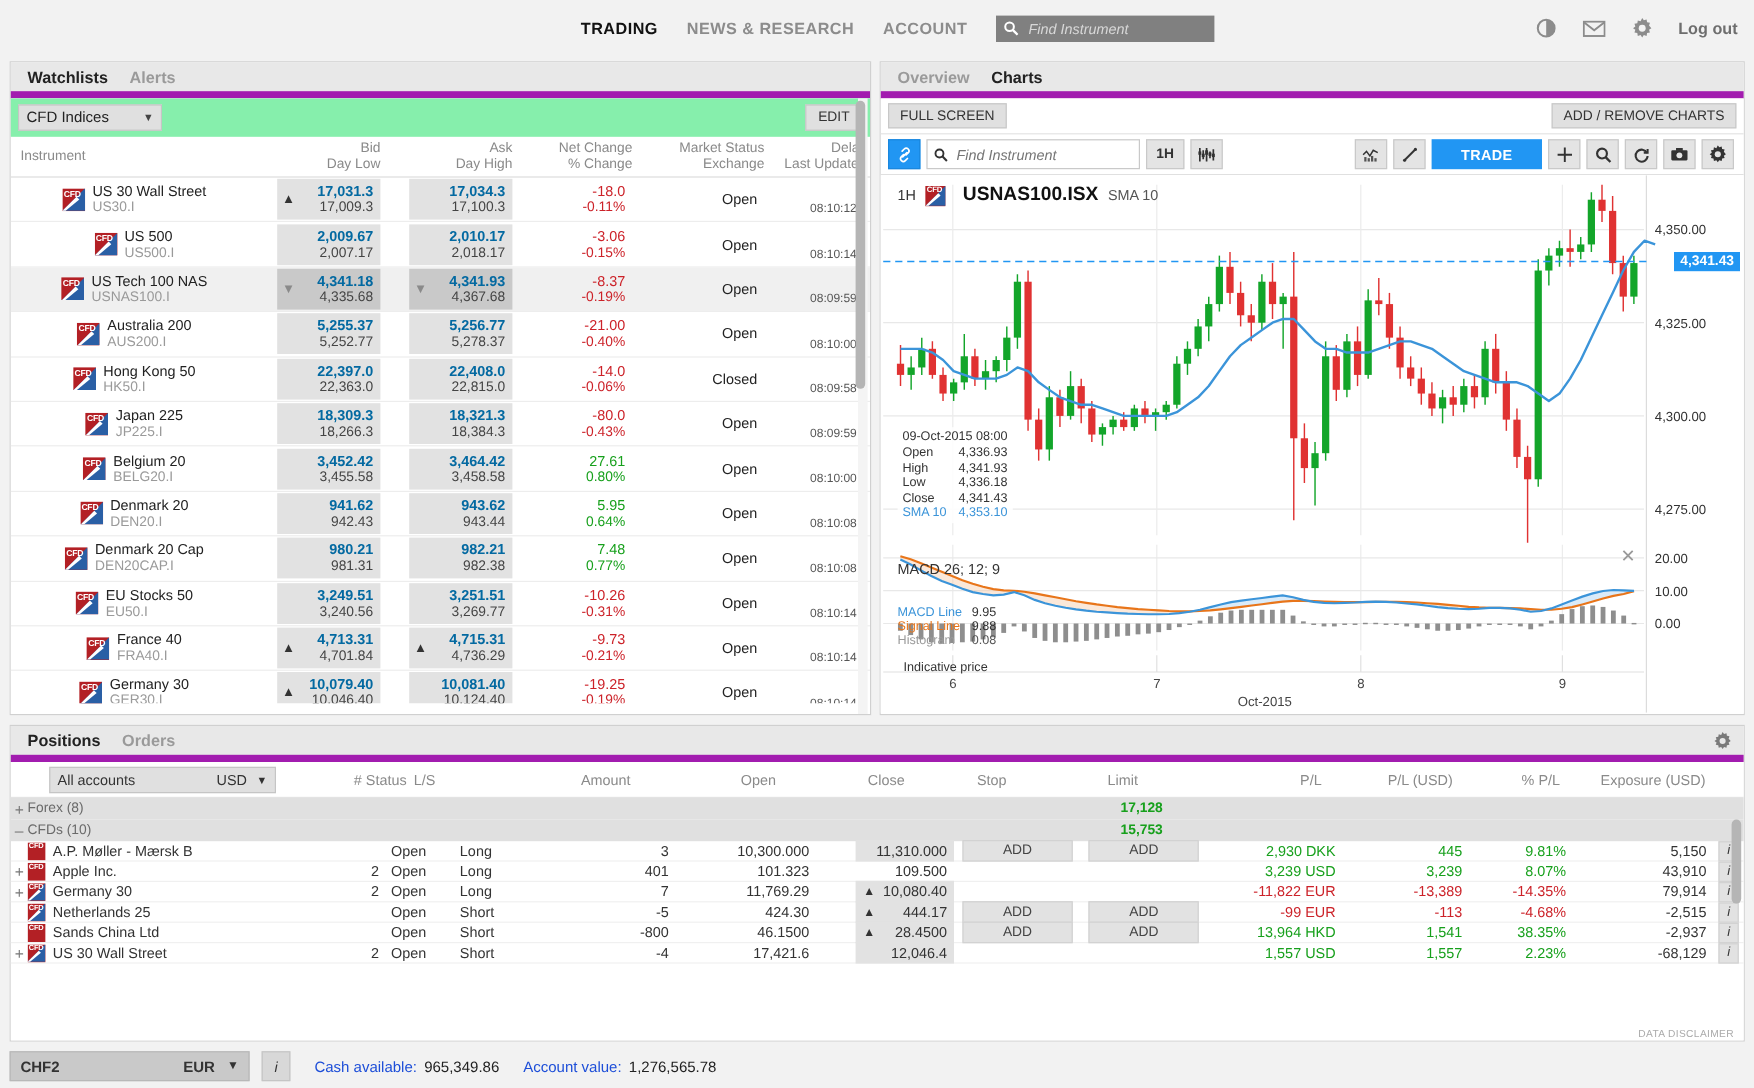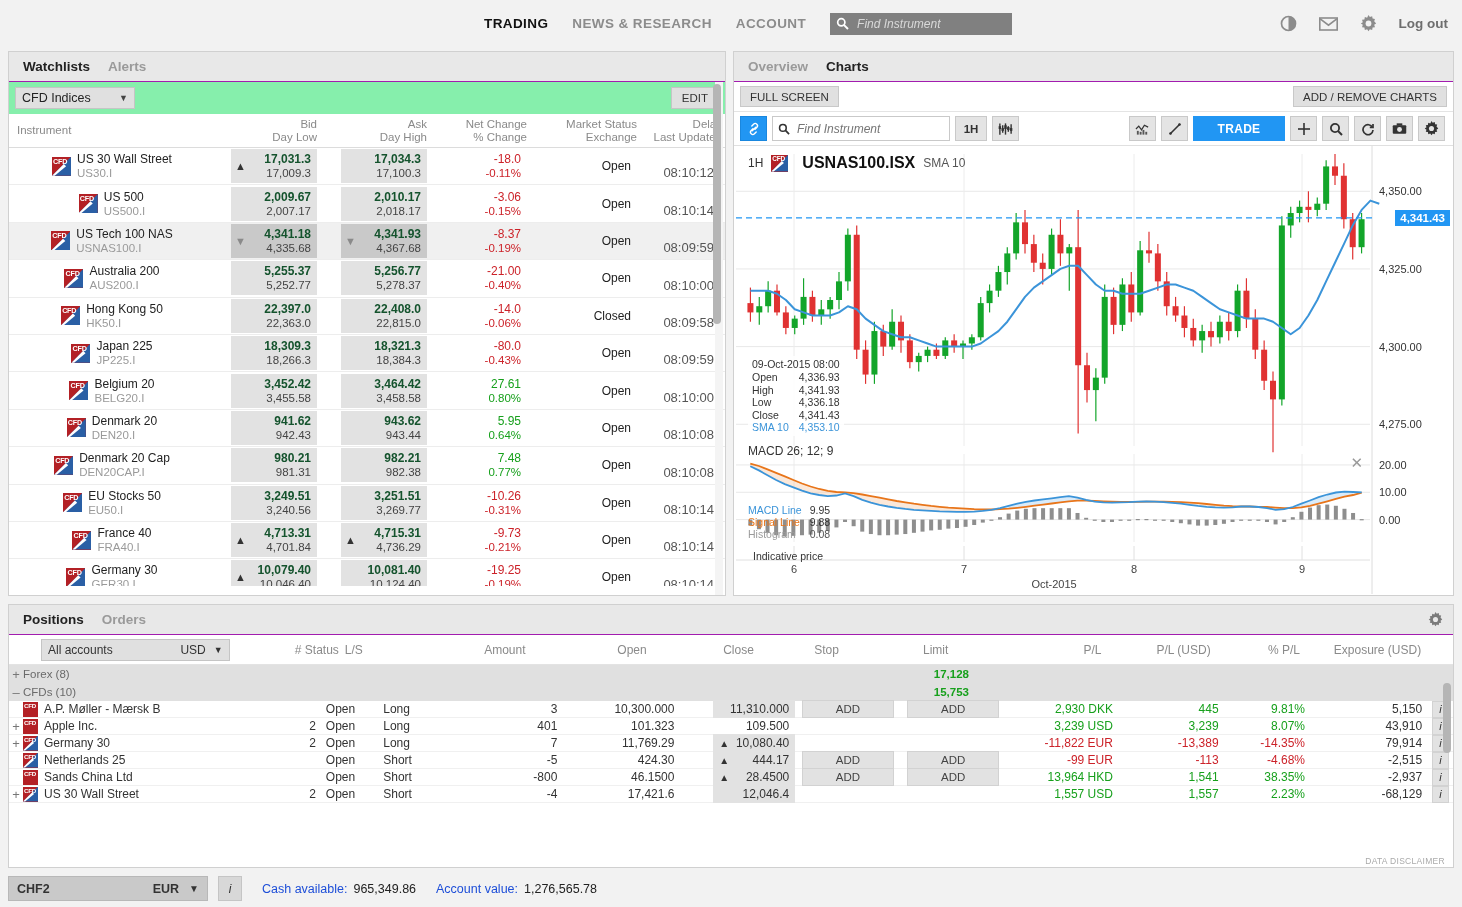--- a/index.html
+++ b/index.html
@@ -27,7 +27,7 @@
 
   
   .panel { background:#fff; border:1px solid #d0d0d0; }
-  .panel-head { background:#e8e8e8; height:30px; display:flex; align-items:center; padding:0 0 0 14px; border-bottom:1px solid #a21caf;}
+  .panel-head { background:#e8e8e8; height:30px; display:flex; align-items:center; padding:0 0 0 14px; border-bottom:6px solid #a21caf;}
   .ptab { font-size:13.5px; font-weight:bold; color:#9a9a9a; margin-right:18px; cursor:pointer; }
   .ptab.active { color:#222; }
   .gear-right { margin-left:auto; margin-right:10px; color:#7a7a7a; font-size:15px; cursor:pointer; }

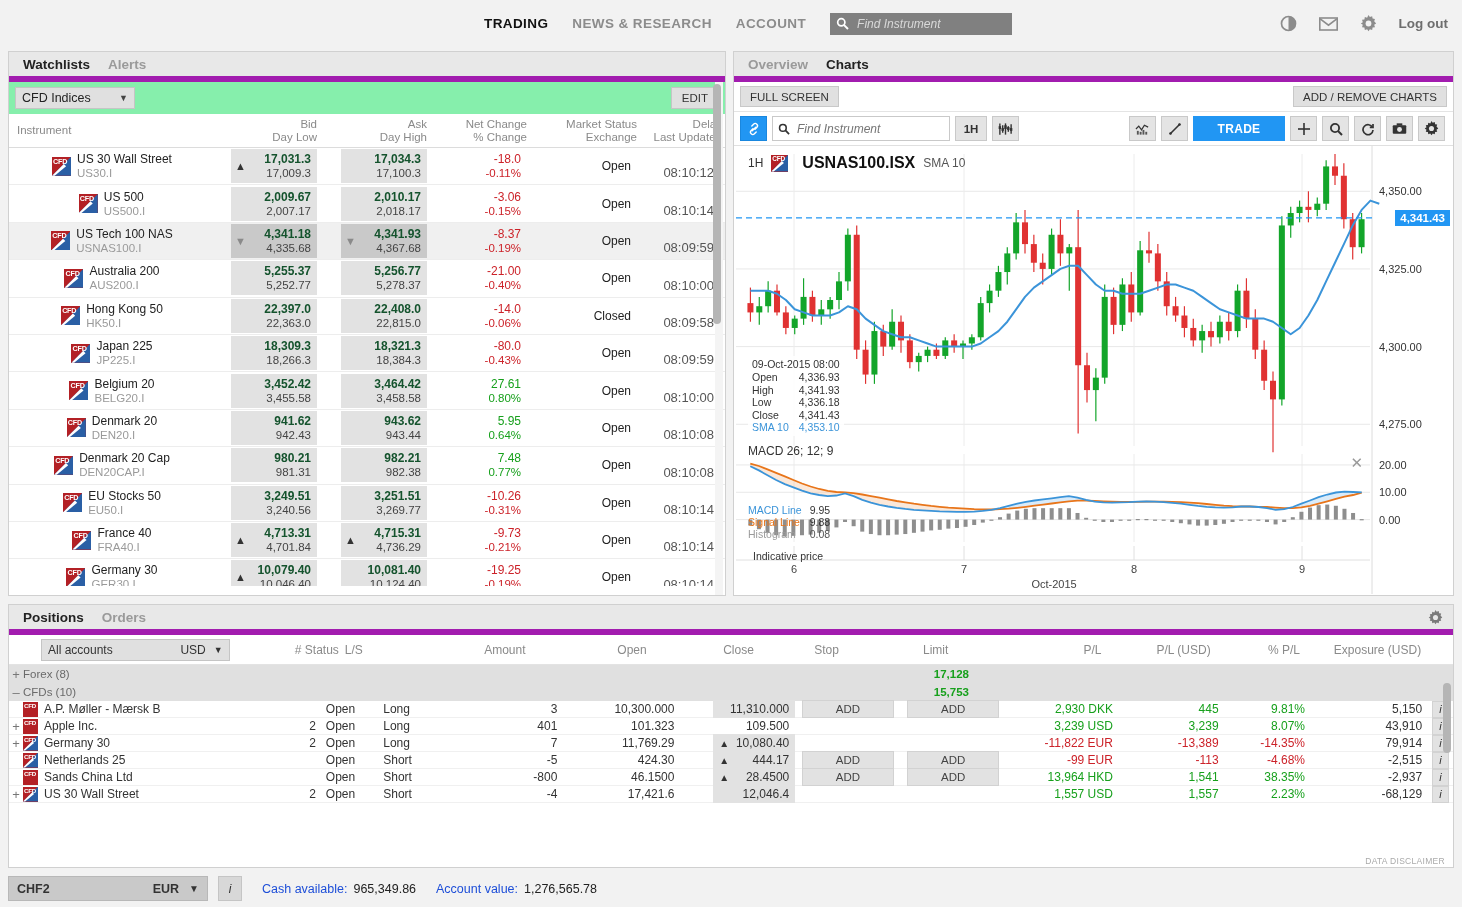--- a/index.html
+++ b/index.html
@@ -69,7 +69,7 @@
   .pricebox .arrow { margin-right:auto; font-size:11px; color:#333; width:12px; }
   .pricebox .arrow.dn { color:#8a8a8a; }
   .pricebox .nums { display:flex; flex-direction:column; align-items:flex-end; line-height:14px; }
-  .pricebox .p1 { font-size:12px; color:#14532d; font-weight:bold; }
+  .pricebox .p1 { font-size:12px; color:#0369a1; font-weight:bold; }
   .pricebox .p2 { font-size:11.5px; color:#444; }
   .netcell { width:100px; display:flex; flex-direction:column; align-items:flex-end; line-height:14px; padding-right:6px;justify-content:center;}
   .netcell .n1 { font-size:12px; }

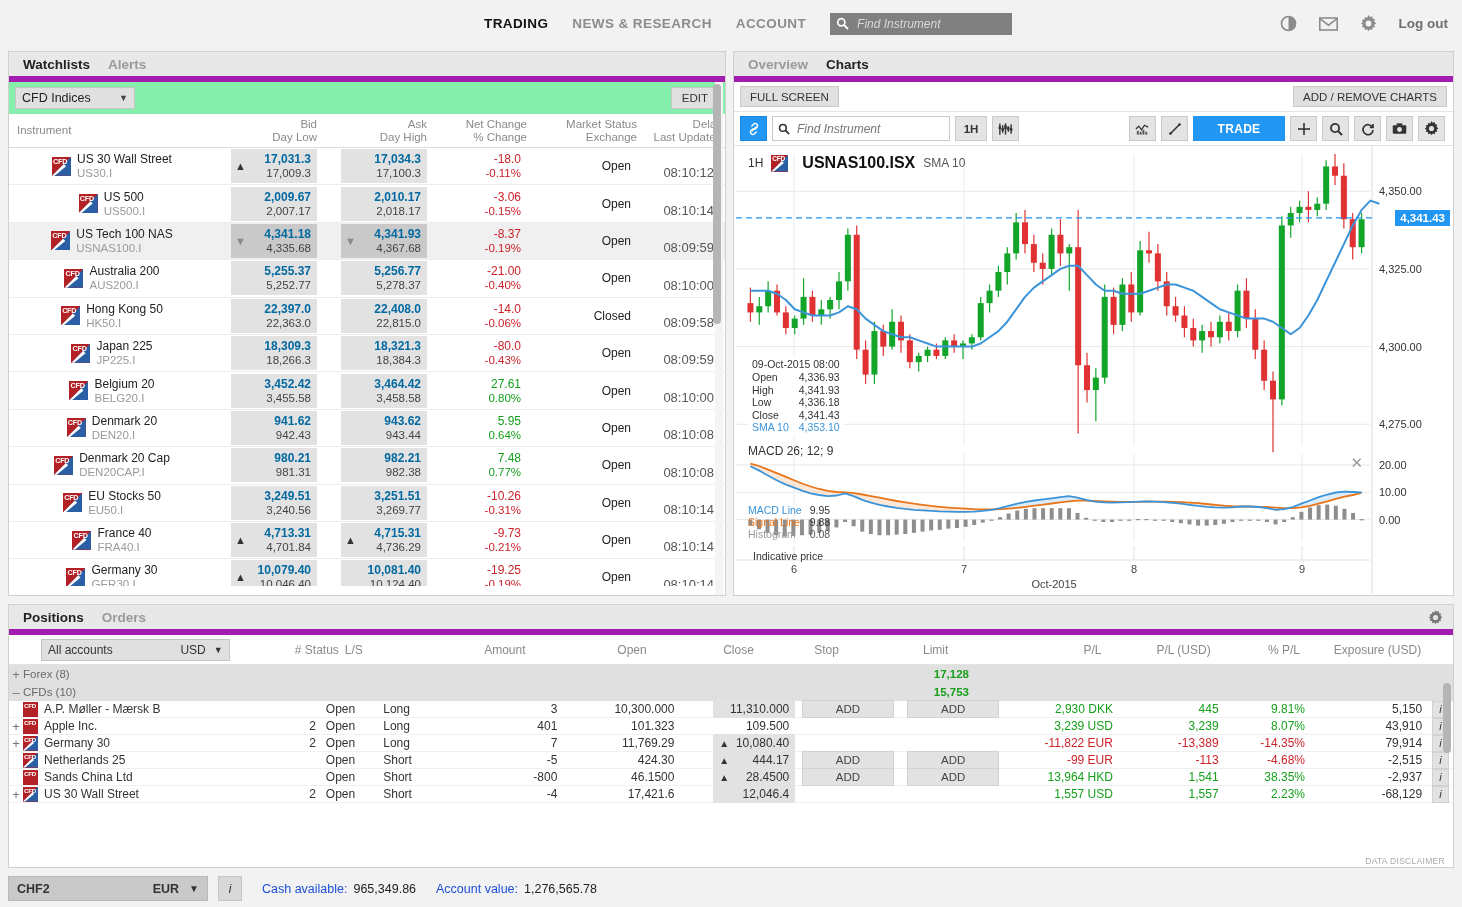--- a/index.html
+++ b/index.html
@@ -78,7 +78,7 @@
   .mktcell { width:110px; display:flex; flex-direction:column; align-items:flex-end; line-height:14px; padding-right:6px;}
   .mktcell .m1 { font-size:12px; color:#222; }
   .dlycell { width:85px; display:flex; flex-direction:column; align-items:flex-end; justify-content:flex-end; height:100%; padding-right:8px; padding-bottom:4px;}
-  .dlycell .d1 { font-size:13px; color:#555; }
+  .dlycell .d1 { font-size:10px; color:#555; }
   .wl-scroll { position:absolute; right:2px; top:2px; width:8px; height:240px; background:#b5b5b5; border-radius:4px; }
   .wl-scrolltrack { position:absolute; right:2px; top:0; width:8px; height:100%; background:#f4f4f4; }
 

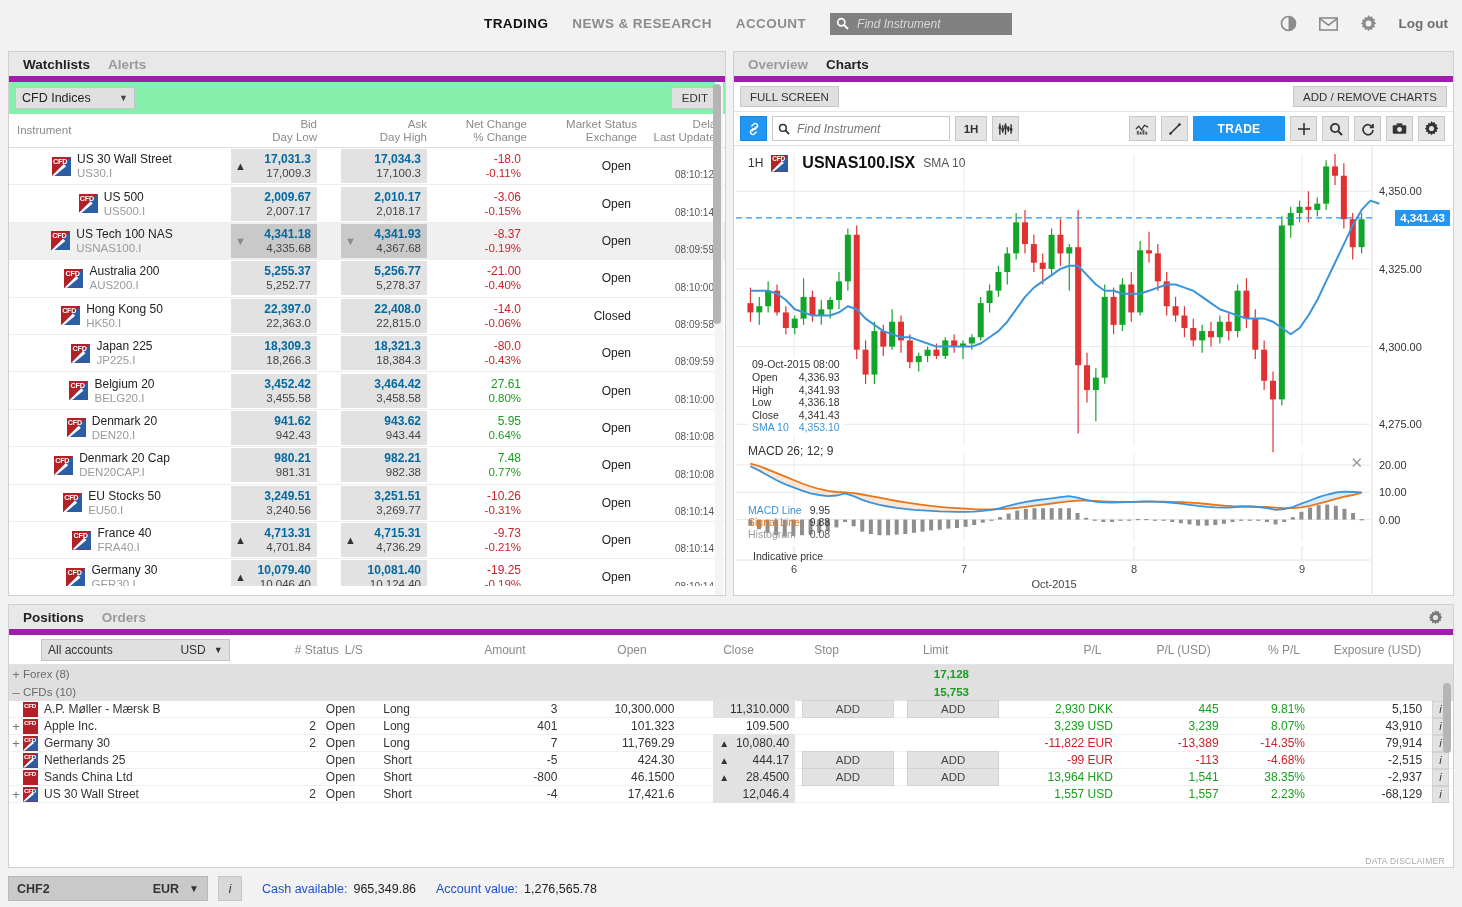--- a/index.html
+++ b/index.html
@@ -1153,7 +1153,7 @@
 
       <div class="pricebadge" id="pricebadge" style="top: 63.8983px;">4,341.43</div>
 
-      <div class="macd-title" style="top:298px">MACD 26; 12; 9</div>
+      <div class="macd-title" style="top:321px">MACD 26; 12; 9</div>
       <div class="macd-close" style="top:308px; right:90px">✕</div>
       <div class="macdlegend" style="top:358px">
         <table>

